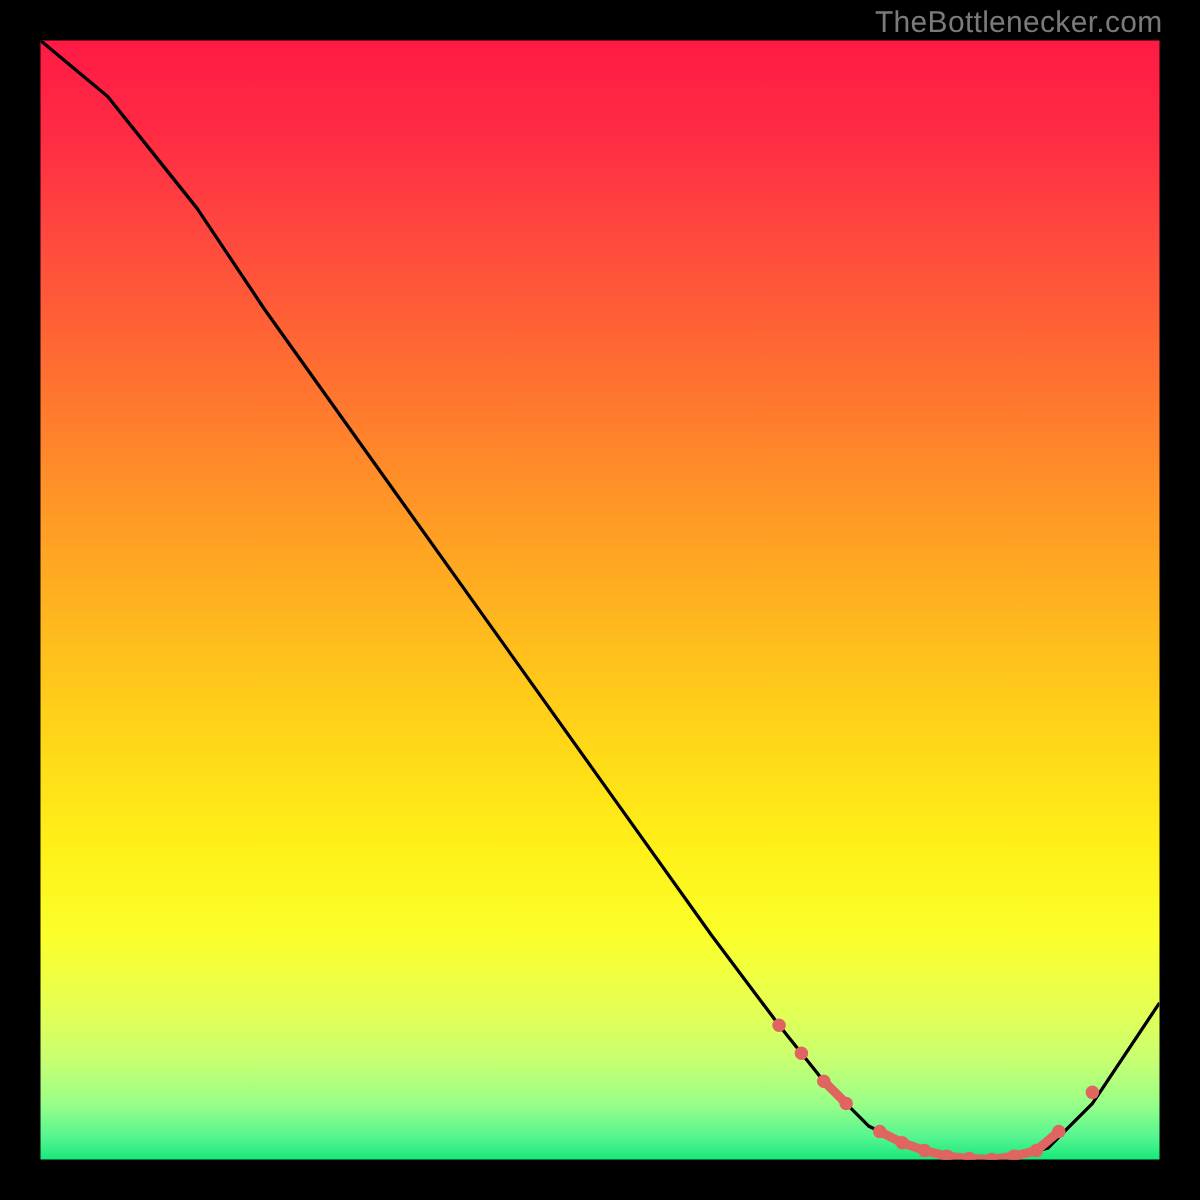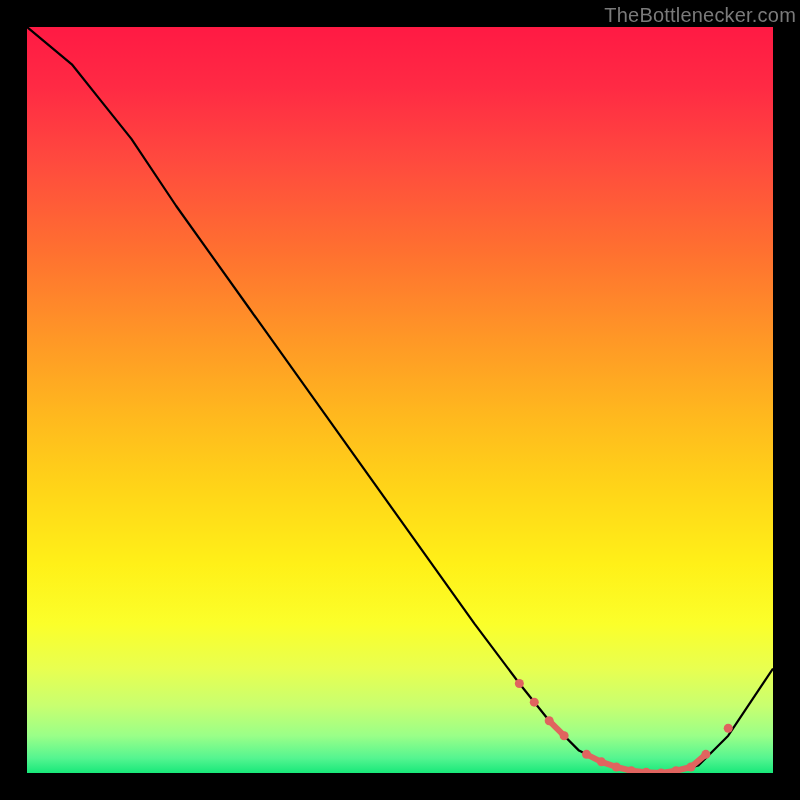--- a/index.html
+++ b/index.html
@@ -4,7 +4,7 @@
 <style>
   * { margin: 0; padding: 0; box-sizing: border-box; }
   body { width: 800px; height: 800px; background: #000; position: relative; font-family: Arial, sans-serif; }
-  .attribution { position: absolute; top: 4px; right: 4px; color: #7a7a7a; font-size: 20px; letter-spacing: 0.2px; font-weight: 400; z-index: 10; }
+  .attribution { position: absolute; top: 4px; right: 25px; color: #7a7a7a; font-size: 20px; letter-spacing: 0.2px; font-weight: 400; z-index: 10; }
   .frame { position: absolute; top: 27px; left: 27px; width: 746px; height: 746px; }
   .gradient { position: absolute; inset: 0; background: linear-gradient(to bottom,
       #ff1a44 0%,

